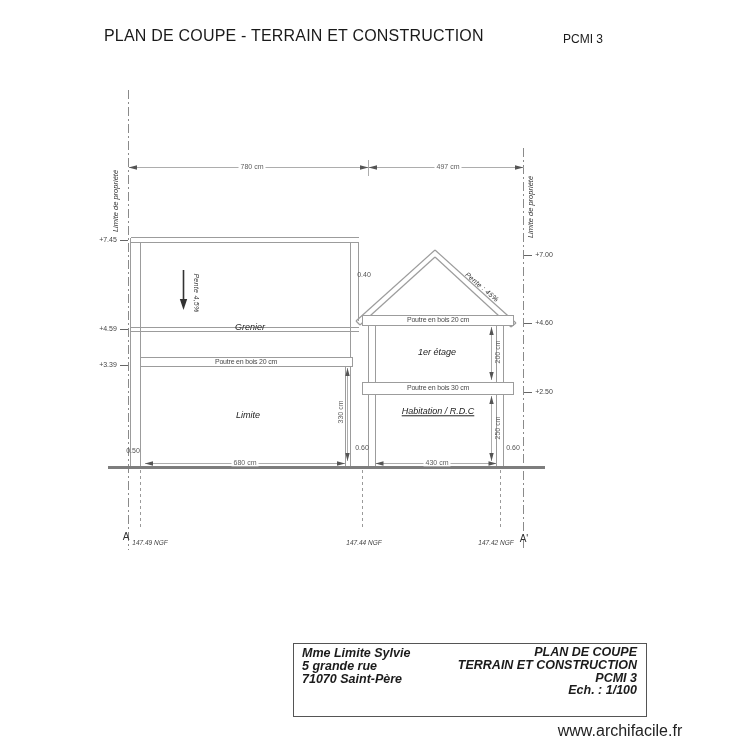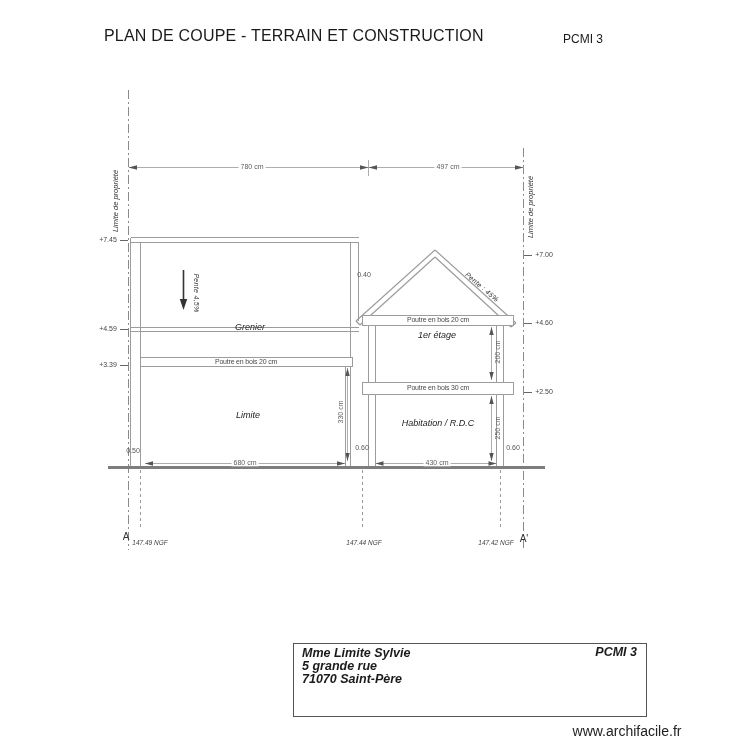--- a/index.html
+++ b/index.html
@@ -165,7 +165,7 @@
 
 <div class="lbl room" style="left:250px;top:328px;">Grenier</div>
 <div class="lbl room" style="left:248px;top:416px;">Limite</div>
-<div class="lbl room" style="left:437px;top:336px;">1er étage</div>
+<div class="lbl room" style="left:437px;top:353px;">1er étage</div>
 <div class="lbl room" style="left:438px;top:424px;">Habitation / R.D.C</div>
 
 <div class="lbl beamlbl" style="left:246px;top:362px;">Poutre en bois 20 cm</div>

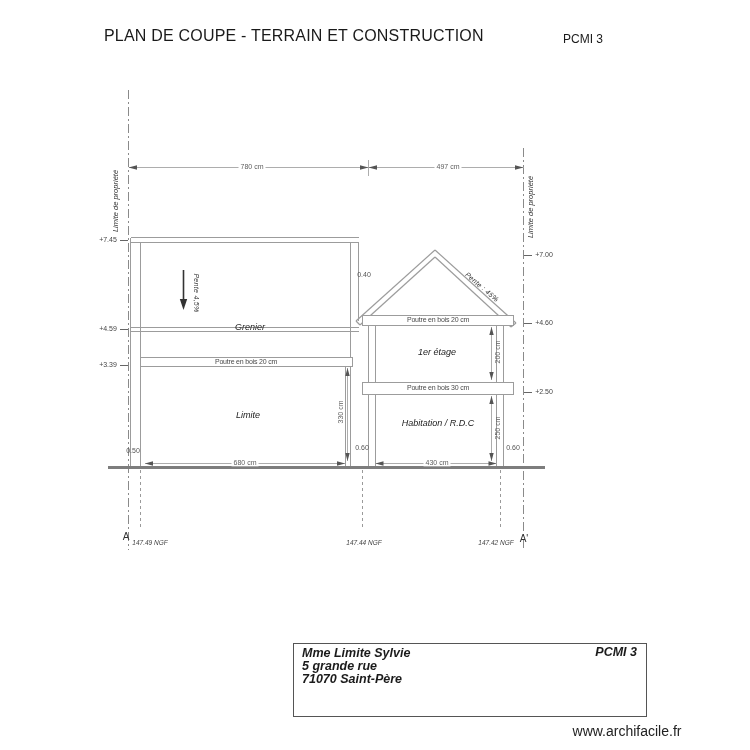--- a/index.html
+++ b/index.html
@@ -166,7 +166,7 @@
 <div class="lbl room" style="left:250px;top:328px;">Grenier</div>
 <div class="lbl room" style="left:248px;top:416px;">Limite</div>
 <div class="lbl room" style="left:437px;top:353px;">1er étage</div>
-<div class="lbl room" style="left:438px;top:424px;">Habitation / R.D.C</div>
+<div class="lbl room" style="left:438px;top:412px;text-decoration:underline;">Habitation / R.D.C</div>
 
 <div class="lbl beamlbl" style="left:246px;top:362px;">Poutre en bois 20 cm</div>
 <div class="lbl beamlbl" style="left:438px;top:320px;">Poutre en bois 20 cm</div>

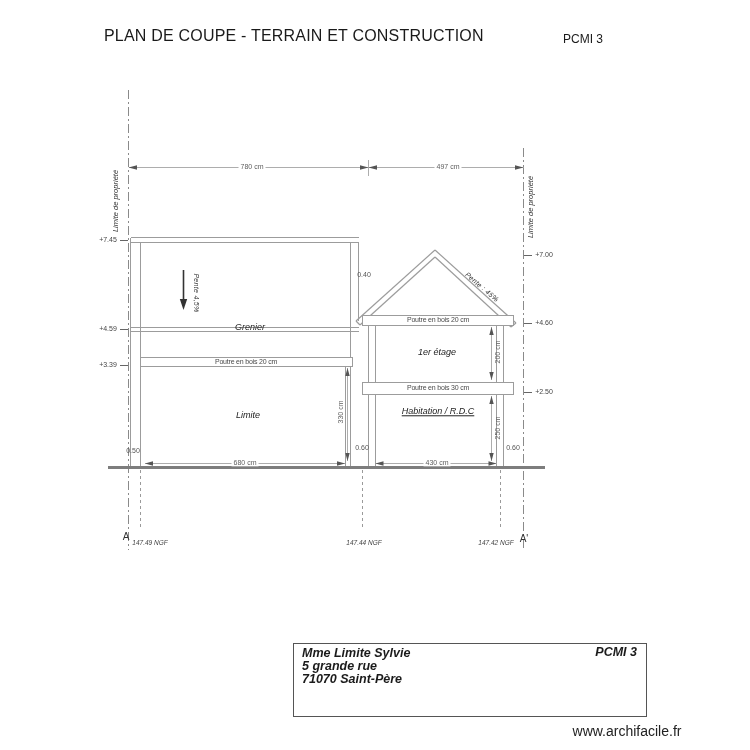--- a/index.html
+++ b/index.html
@@ -196,6 +196,7 @@
   <div>71070 Saint-Père</div>
 </div>
 <div class="tb-right">
+  <div>PLAN DE COUPE</div>
   <div>PCMI 3</div>
 </div>
 

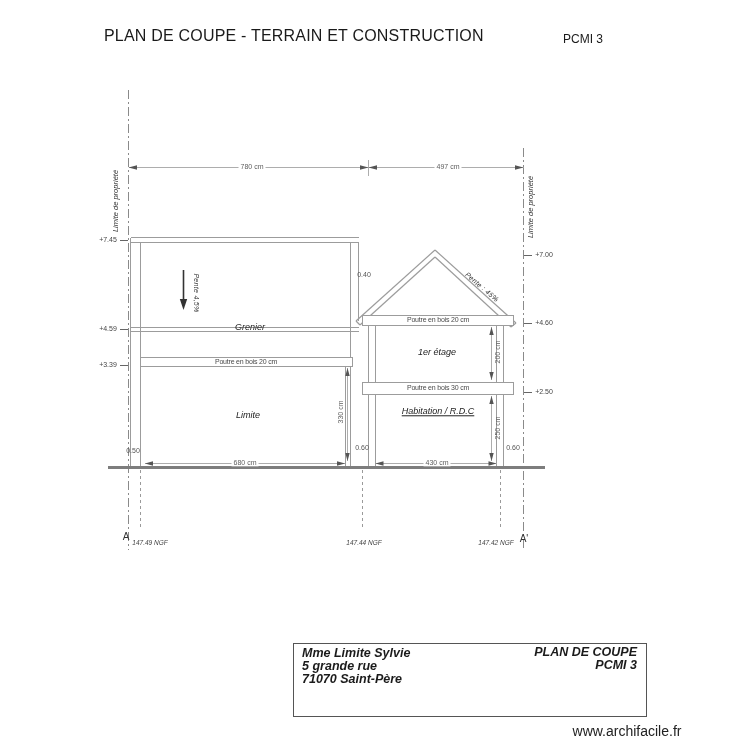--- a/index.html
+++ b/index.html
@@ -197,6 +197,7 @@
 </div>
 <div class="tb-right">
   <div>PLAN DE COUPE</div>
+  <div>TERRAIN ET CONSTRUCTION</div>
   <div>PCMI 3</div>
 </div>
 

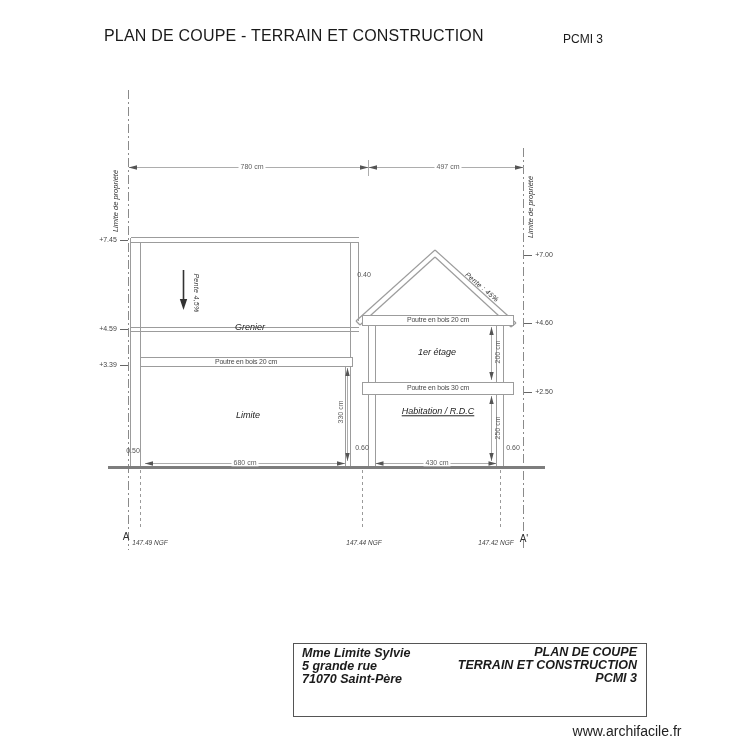--- a/index.html
+++ b/index.html
@@ -199,6 +199,7 @@
   <div>PLAN DE COUPE</div>
   <div>TERRAIN ET CONSTRUCTION</div>
   <div>PCMI 3</div>
+  <div>Ech. : 1/100</div>
 </div>
 
 <div class="lbl site" style="left:620px;top:731px;">www.archifacile.fr</div>

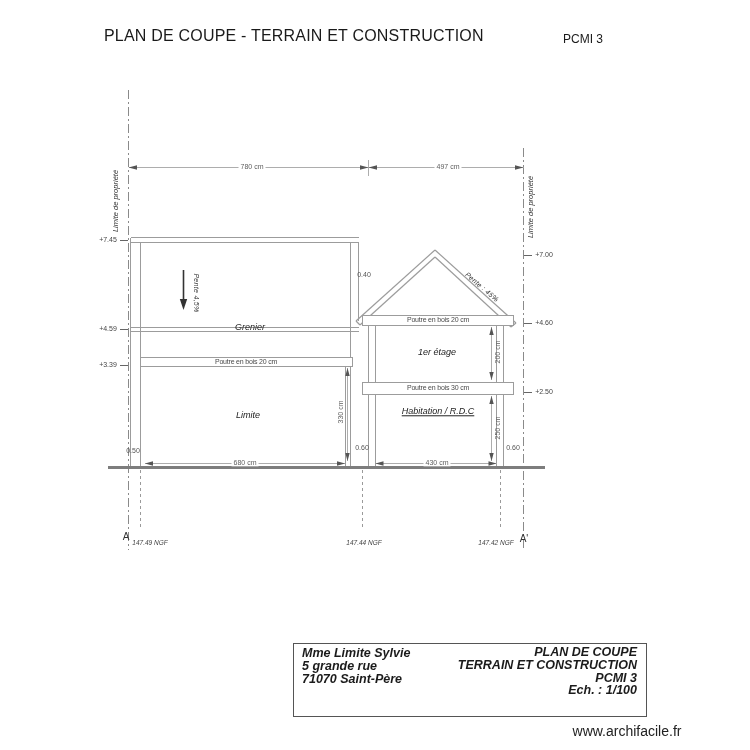--- a/index.html
+++ b/index.html
@@ -28,7 +28,7 @@
   .tb-box{position:absolute;left:293px;top:643px;width:352px;height:72px;border:1.5px solid #555;background:#fff;}
   .tb-left{position:absolute;left:302px;top:647px;font-size:12.5px;font-weight:bold;font-style:italic;line-height:13px;color:#1b1b1b;}
   .tb-right{position:absolute;right:113px;top:646px;font-size:12.5px;font-weight:bold;font-style:italic;line-height:12.8px;text-align:right;color:#1b1b1b;}
-  .site{font-size:14px;color:#222;margin-left:7px;}
+  .site{font-size:16px;color:#222;}
 </style>
 </head>
 <body>

